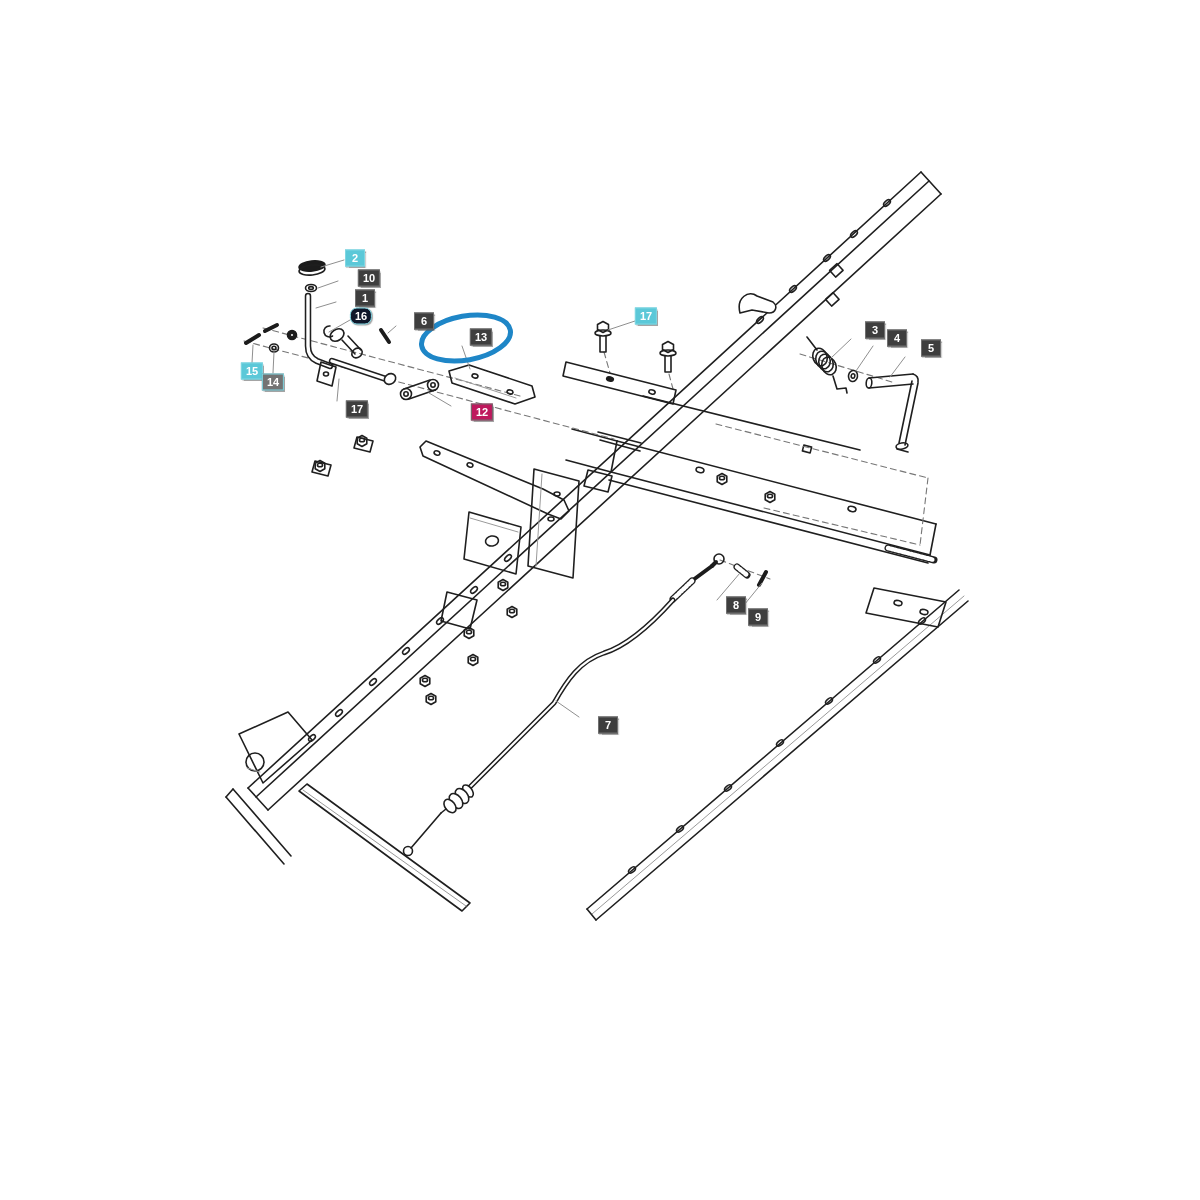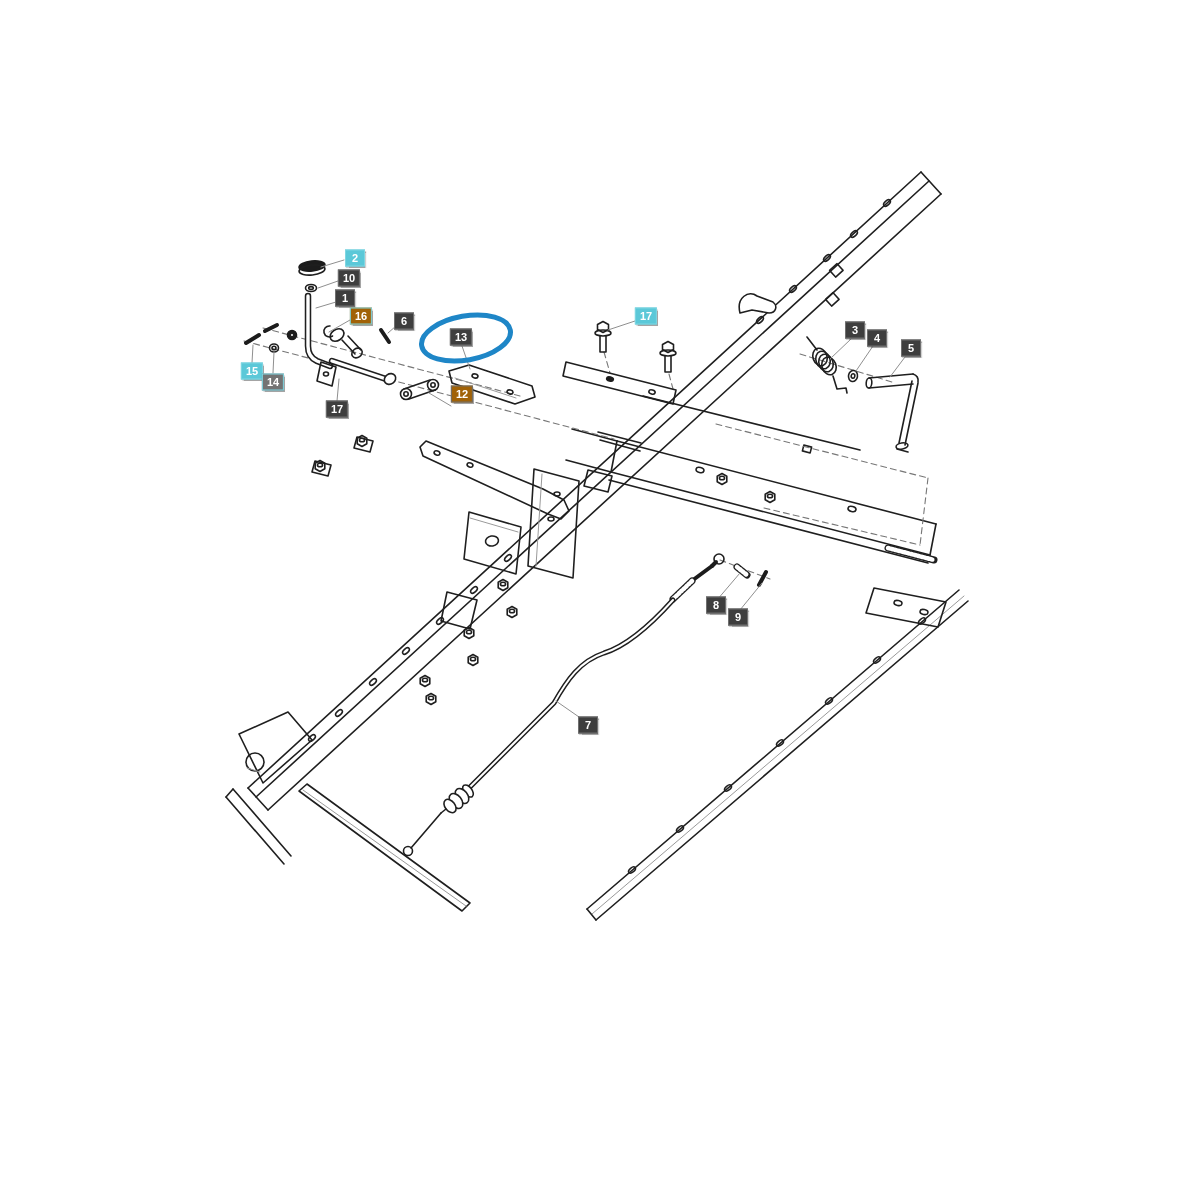--- a/index.html
+++ b/index.html
@@ -24,7 +24,7 @@
     padding:0 4px;display:flex;align-items:center;justify-content:center;
     font-weight:bold;font-size:11px;line-height:15px;color:#fff;letter-spacing:0;
     box-shadow:1px 1px 1px rgba(90,90,90,.55);}
-  .part-label.dark{background:#3e3e3e;border:1px solid #6f6f6f;}
+  .part-label.dark{background:#3e3e3e;border:1px solid #6f6f6f;margin-left:20px;}
   .part-label.teal{background:#5bc8d8;border:1px solid #7fd6e2;}
 </style>
 </head>

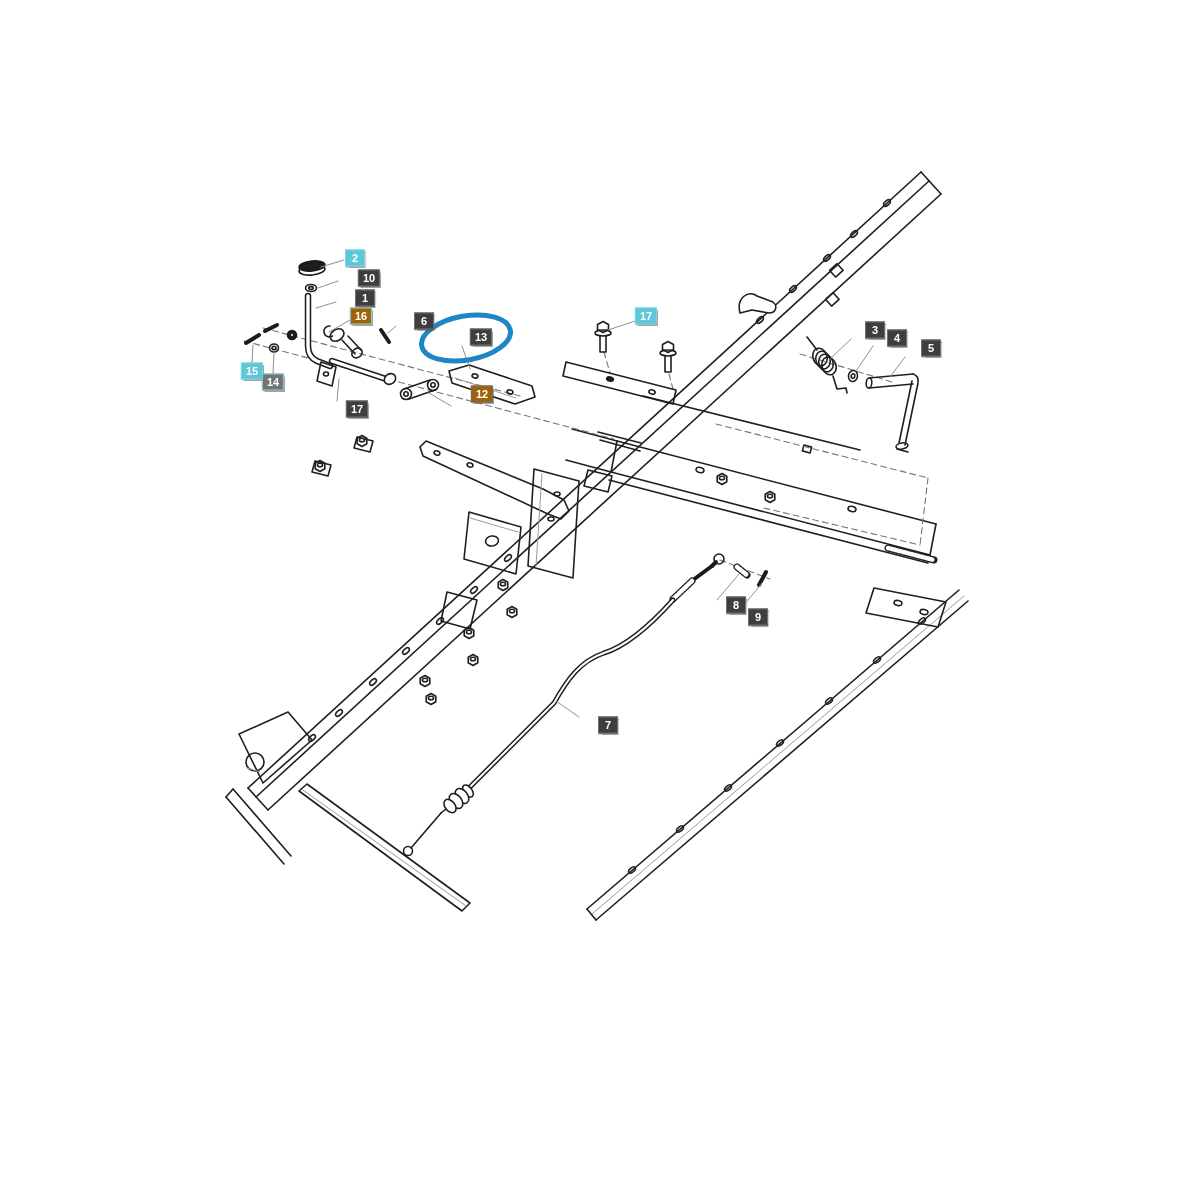--- a/index.html
+++ b/index.html
@@ -285,7 +285,7 @@
       <div class="part-label teal" style="left: 355px; top: 258px; background: rgb(91, 200, 216); color: rgb(255, 255, 255);">2</div>
       <div class="part-label dark" style="left: 349px; top: 278px; background: rgb(62, 62, 62); color: rgb(255, 255, 255);">10</div>
       <div class="part-label dark" style="left: 345px; top: 298px; background: rgb(62, 62, 62); color: rgb(255, 255, 255);">1</div>
-      <div class="part-label teal" style="left: 361px; top: 316px; background: #a16207; color: rgb(255, 255, 255);">16</div>
+      <div class="part-label teal" style="left: 361px; top: 316px; background: #0f172a; color: rgb(255, 255, 255); border-radius: 7px;">16</div>
       <div class="part-label dark" style="left: 404px; top: 321px; background: rgb(62, 62, 62); color: rgb(255, 255, 255);">6</div>
       <div class="part-label dark" style="left: 461px; top: 337px; background: rgb(62, 62, 62); color: rgb(255, 255, 255); text-align: right;">13</div>
       <div class="part-label teal" style="left: 252px; top: 371px; background: rgb(91, 200, 216); color: rgb(255, 255, 255); text-align: right;">15</div>

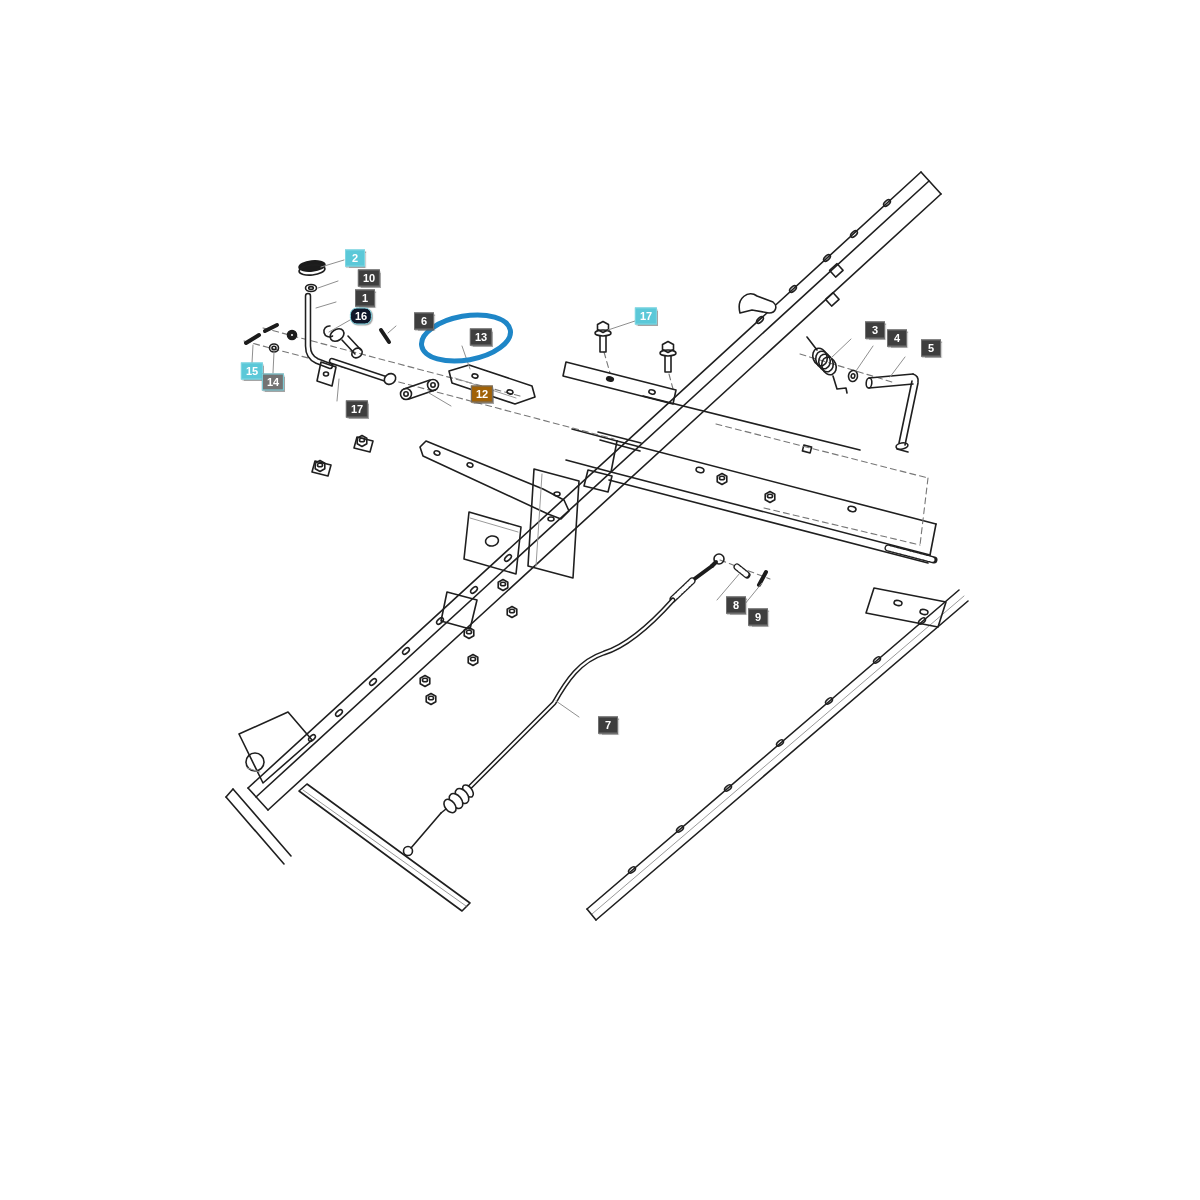--- a/index.html
+++ b/index.html
@@ -291,7 +291,7 @@
       <div class="part-label teal" style="left: 252px; top: 371px; background: rgb(91, 200, 216); color: rgb(255, 255, 255); text-align: right;">15</div>
       <div class="part-label teal" style="left: 273px; top: 382px; background: #737373; color: rgb(255, 255, 255);">14</div>
       <div class="part-label dark" style="left: 337px; top: 409px; background: rgb(62, 62, 62); color: rgb(255, 255, 255);">17</div>
-      <div class="part-label dark" style="left: 462px; top: 394px; background: #a16207; color: rgb(255, 255, 255);">12</div>
+      <div class="part-label dark" style="left: 462px; top: 412px; background: #be185d; color: rgb(255, 255, 255);">12</div>
       <div class="part-label teal" style="left: 646px; top: 316px; background: rgb(91, 200, 216); color: rgb(255, 255, 255);">17</div>
       <div class="part-label dark" style="left: 855px; top: 330px; background: rgb(62, 62, 62); color: rgb(255, 255, 255);">3</div>
       <div class="part-label dark" style="left: 877px; top: 338px; background: rgb(62, 62, 62); color: rgb(255, 255, 255);">4</div>

